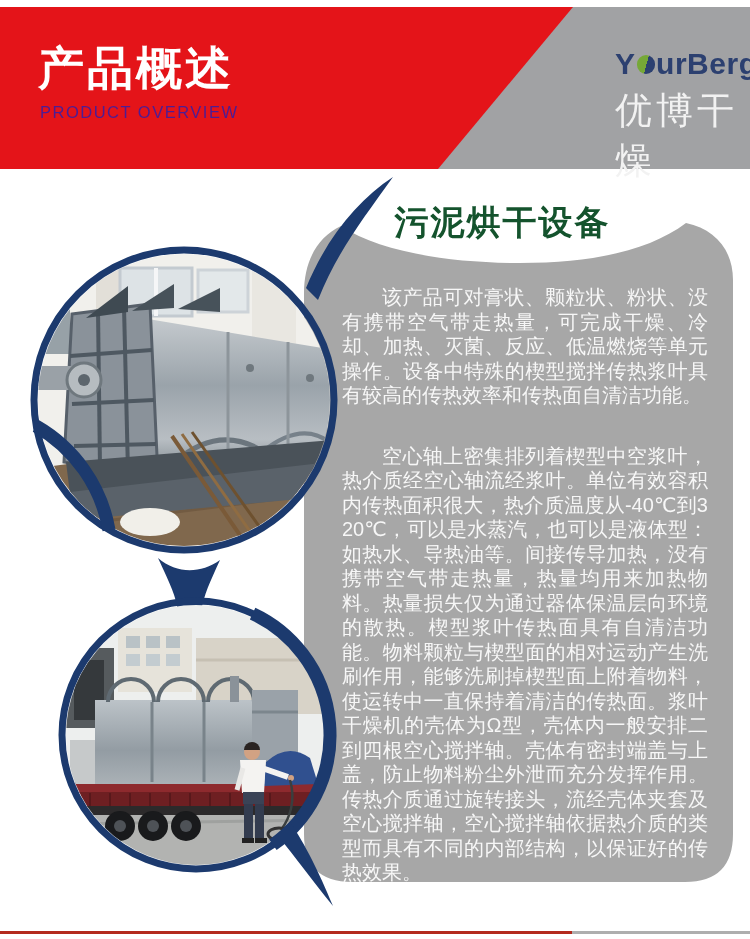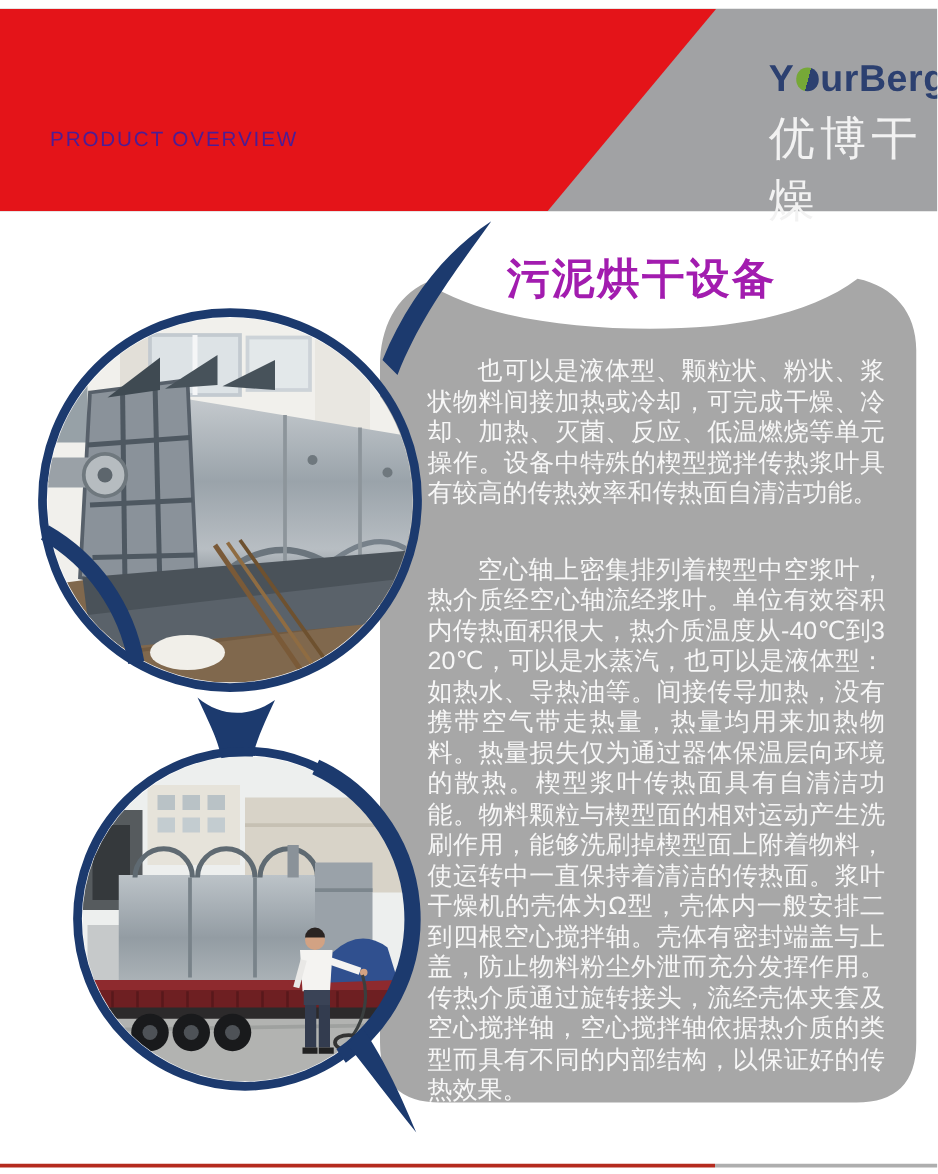--- a/index.html
+++ b/index.html
@@ -43,6 +43,7 @@
 
   <div class="header">
     <div class="header-red"></div>
+    <div class="h-title">产品概述</div>
     <div class="h-sub">PRODUCT OVERVIEW</div>
     <div class="logo">
       <div class="logo-word"><span>Y</span><span class="logo-o"></span><span>urBerg</span></div>

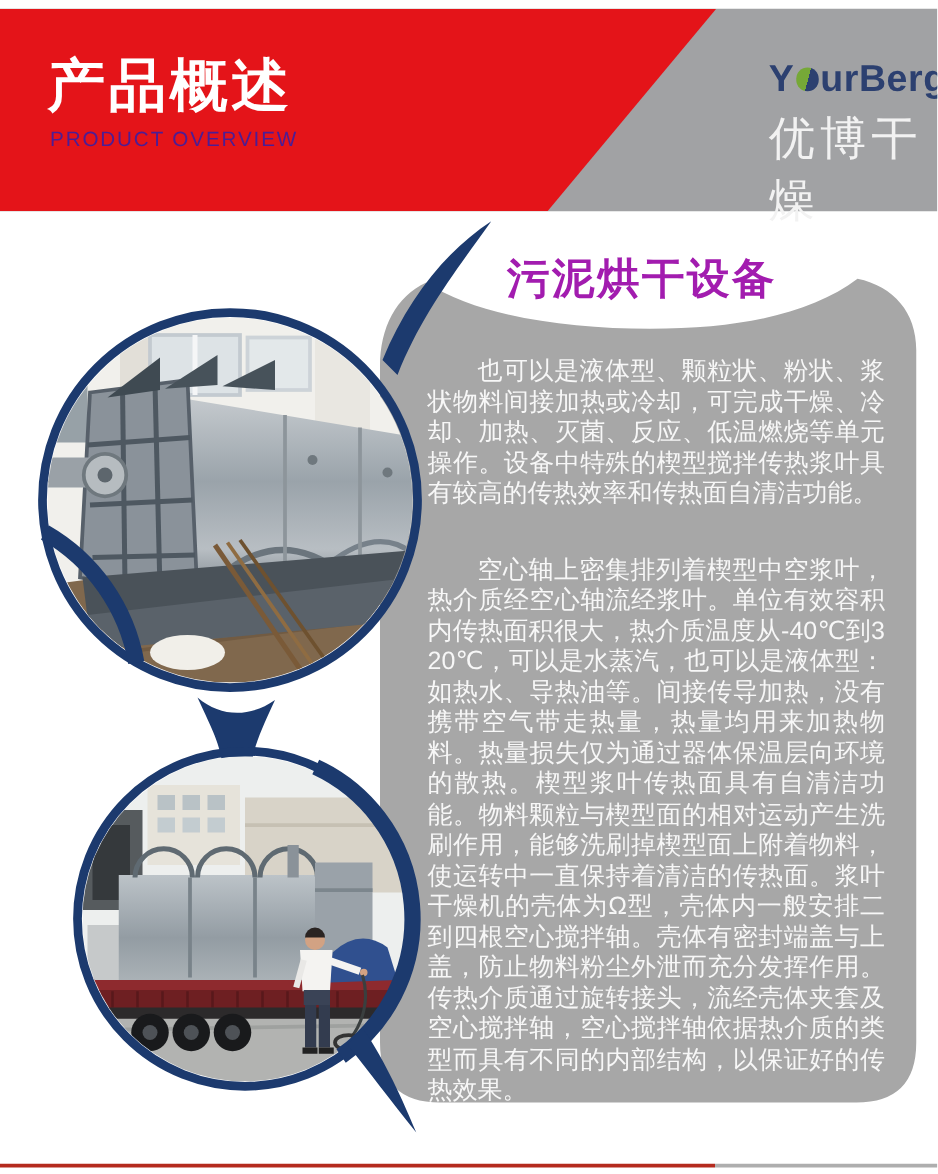--- a/index.html
+++ b/index.html
@@ -25,8 +25,8 @@
   .deco-svg{position:absolute;left:0;top:0;z-index:3;pointer-events:none;}
 
   
-  .sec-title{position:absolute;left:299px;top:200px;width:429px;text-align:center;
-             color:#a21caf;font-size:34px;font-weight:bold;letter-spacing:2px;}
+  .sec-title{position:absolute;left:288px;top:200px;width:429px;text-align:center;
+             color:#14532d;font-size:34px;font-weight:bold;letter-spacing:2px;}
   .body-text{position:absolute;left:342px;top:285px;width:366px;color:#f7f7f7;
              font-size:20px;line-height:24.5px;text-align:justify;word-break:break-all;}
   .body-text p{margin:0 0 36px 0;text-indent:2em;}

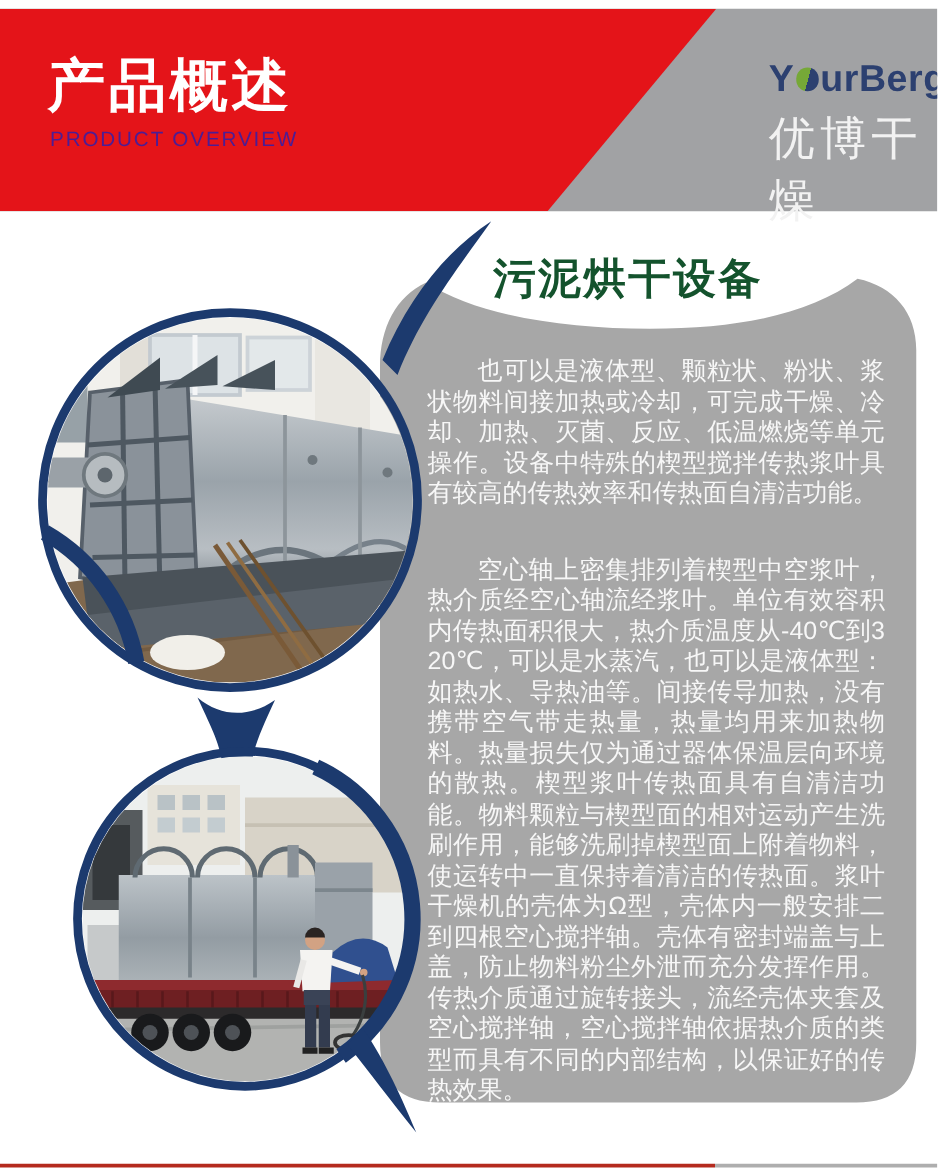--- a/index.html
+++ b/index.html
@@ -67,7 +67,7 @@
   <div class="content-layer">
     <div class="sec-title">污泥烘干设备</div>
     <div class="body-text">
-      <p>也可以是液体型、颗粒状、粉状、浆状物料间接加热或冷却，可完成干燥、冷却、加热、灭菌、反应、低温燃烧等单元操作。设备中特殊的楔型搅拌传热浆叶具有较高的传热效率和传热面自清洁功能。</p>
+      <p>该产品可对膏状、颗粒状、粉状、没有携带空气带走热量，可完成干燥、冷却、加热、灭菌、反应、低温燃烧等单元操作。设备中特殊的楔型搅拌传热浆叶具有较高的传热效率和传热面自清洁功能。</p>
       <p>空心轴上密集排列着楔型中空浆叶，热介质经空心轴流经浆叶。单位有效容积内传热面积很大，热介质温度从-40℃到320℃，可以是水蒸汽，也可以是液体型：如热水、导热油等。间接传导加热，没有携带空气带走热量，热量均用来加热物料。热量损失仅为通过器体保温层向环境的散热。楔型浆叶传热面具有自清洁功能。物料颗粒与楔型面的相对运动产生洗刷作用，能够洗刷掉楔型面上附着物料，使运转中一直保持着清洁的传热面。浆叶干燥机的壳体为Ω型，壳体内一般安排二到四根空心搅拌轴。壳体有密封端盖与上盖，防止物料粉尘外泄而充分发挥作用。 传热介质通过旋转接头，流经壳体夹套及空心搅拌轴，空心搅拌轴依据热介质的类型而具有不同的内部结构，以保证好的传热效果。</p>
     </div>
   </div>

